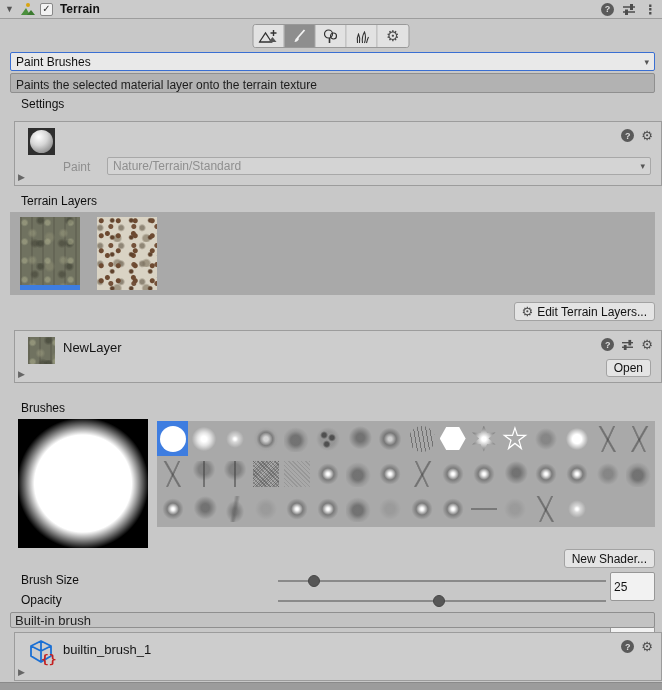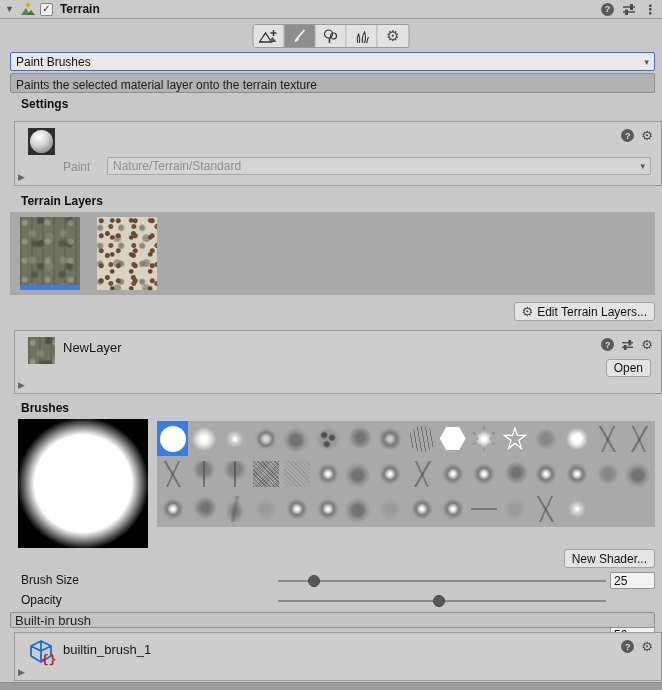--- a/index.html
+++ b/index.html
@@ -57,7 +57,7 @@
     background:#b2b2b2; border:1px solid #8f8f8f; border-radius:2px;
     display:flex; align-items:flex-end; padding:0 5px; color:#1c1c1c;
   }
-  .sec-label { position:absolute; left:21px; font-weight:bold; color:#0f0f0f; }
+  .sec-label { position:absolute; left:21px; font-weight:normal; color:#0f0f0f; }
 
   
   .asset-box {

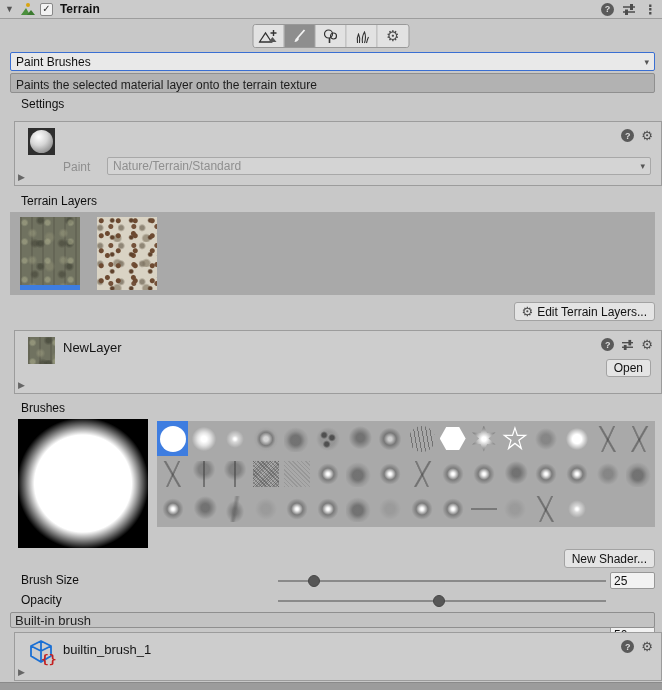--- a/index.html
+++ b/index.html
@@ -299,7 +299,7 @@
   <span>Edit Terrain Layers...</span>
 </button>
 
-<div class="asset-box" style="top:330px; height:64px;">
+<div class="asset-box" style="top:330px; height:53px;">
   <div class="thumb tex-grass"></div>
   <div class="box-title">NewLayer</div>
   <div class="box-icons">

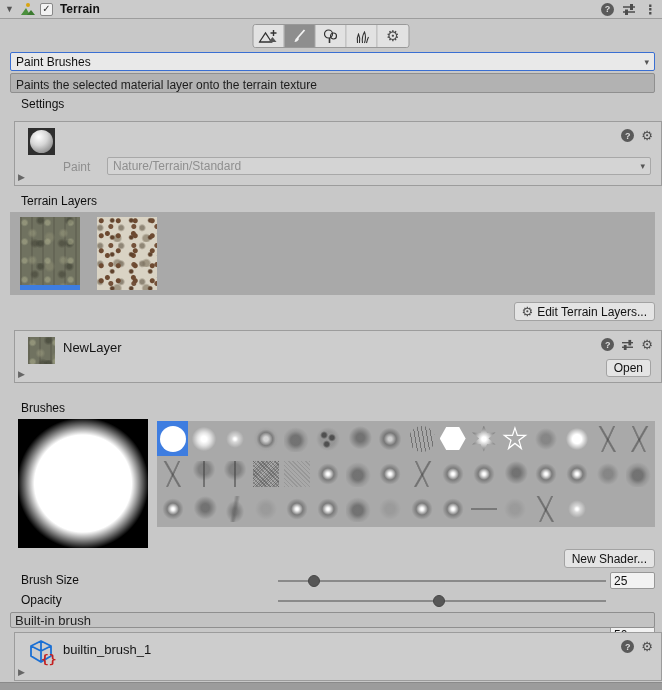--- a/index.html
+++ b/index.html
@@ -185,7 +185,7 @@
     background:#575757; border:1px solid #474747;
   }
   .val-field {
-    position:absolute; left:610px; right:7px; height:17px;
+    position:absolute; left:610px; right:7px; height:29px;
     background:#f2f2f2; border:1px solid #979797; border-radius:2px;
     font:12px "Liberation Sans", sans-serif; color:#111; padding:0 3px;
   }

